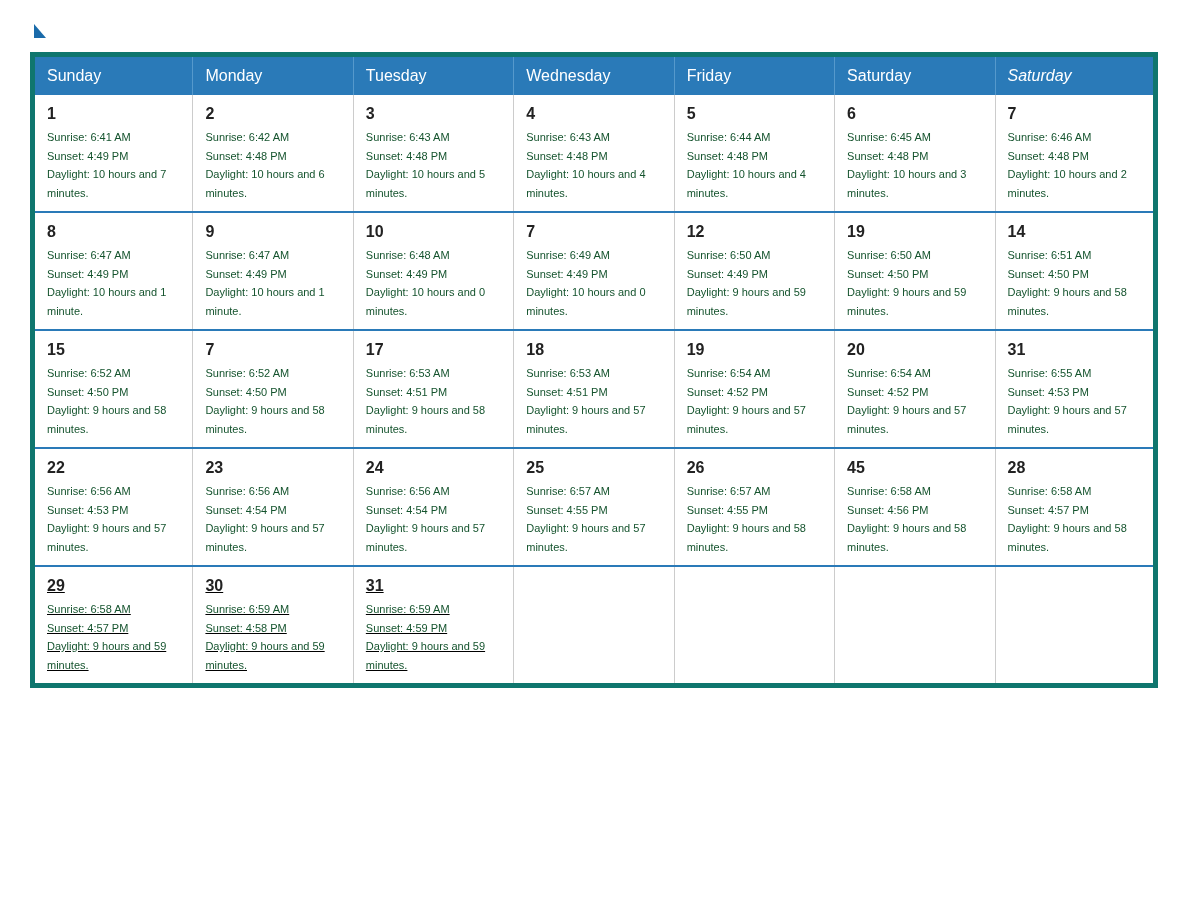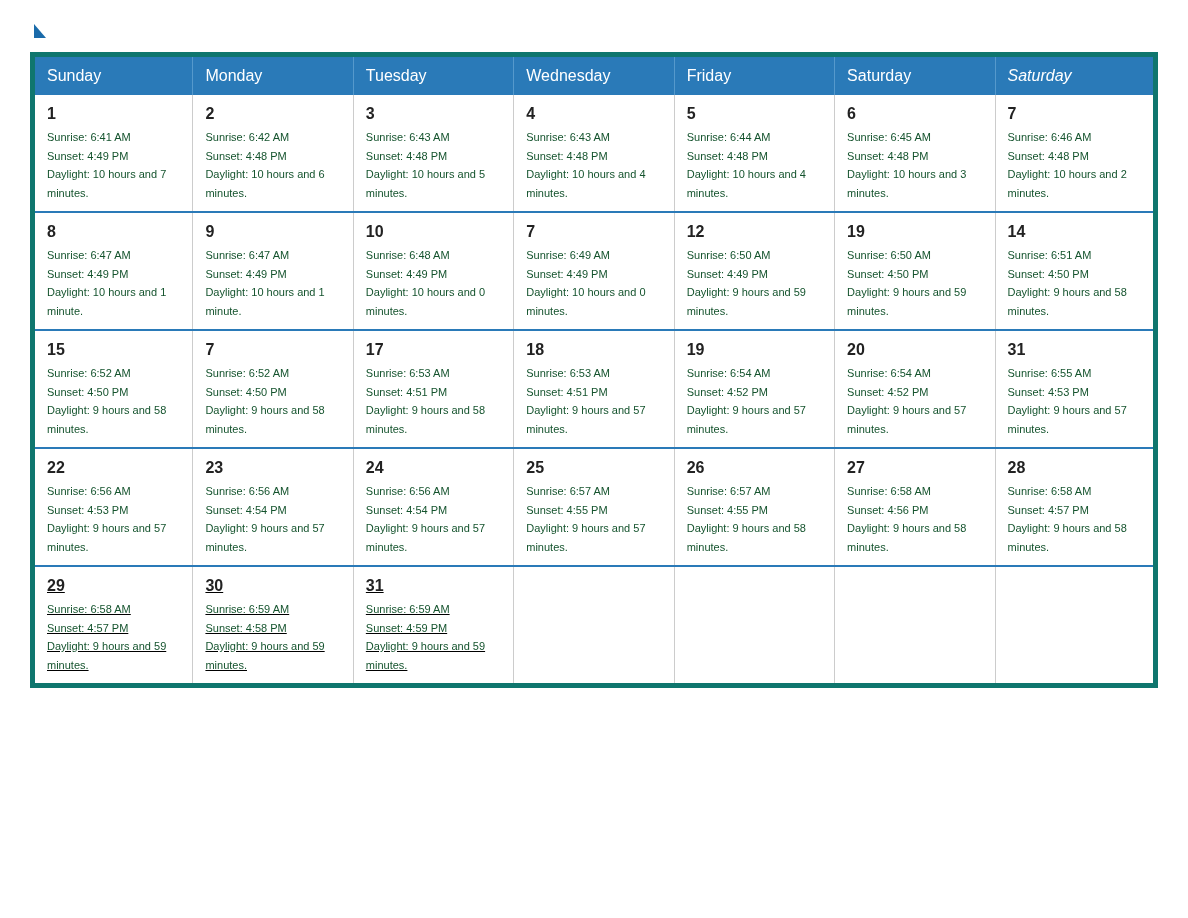--- a/index.html
+++ b/index.html
@@ -253,7 +253,7 @@
           <span class="day-info">Sunrise: 6:57 AM<br>Sunset: 4:55 PM<br>Daylight: 9 hours and 58 minutes.</span>
         </td>
         <td>
-          <span class="day-number">27</span>
+          <span class="day-number">45</span>
           <span class="day-info">Sunrise: 6:58 AM<br>Sunset: 4:56 PM<br>Daylight: 9 hours and 58 minutes.</span>
         </td>
         <td>

